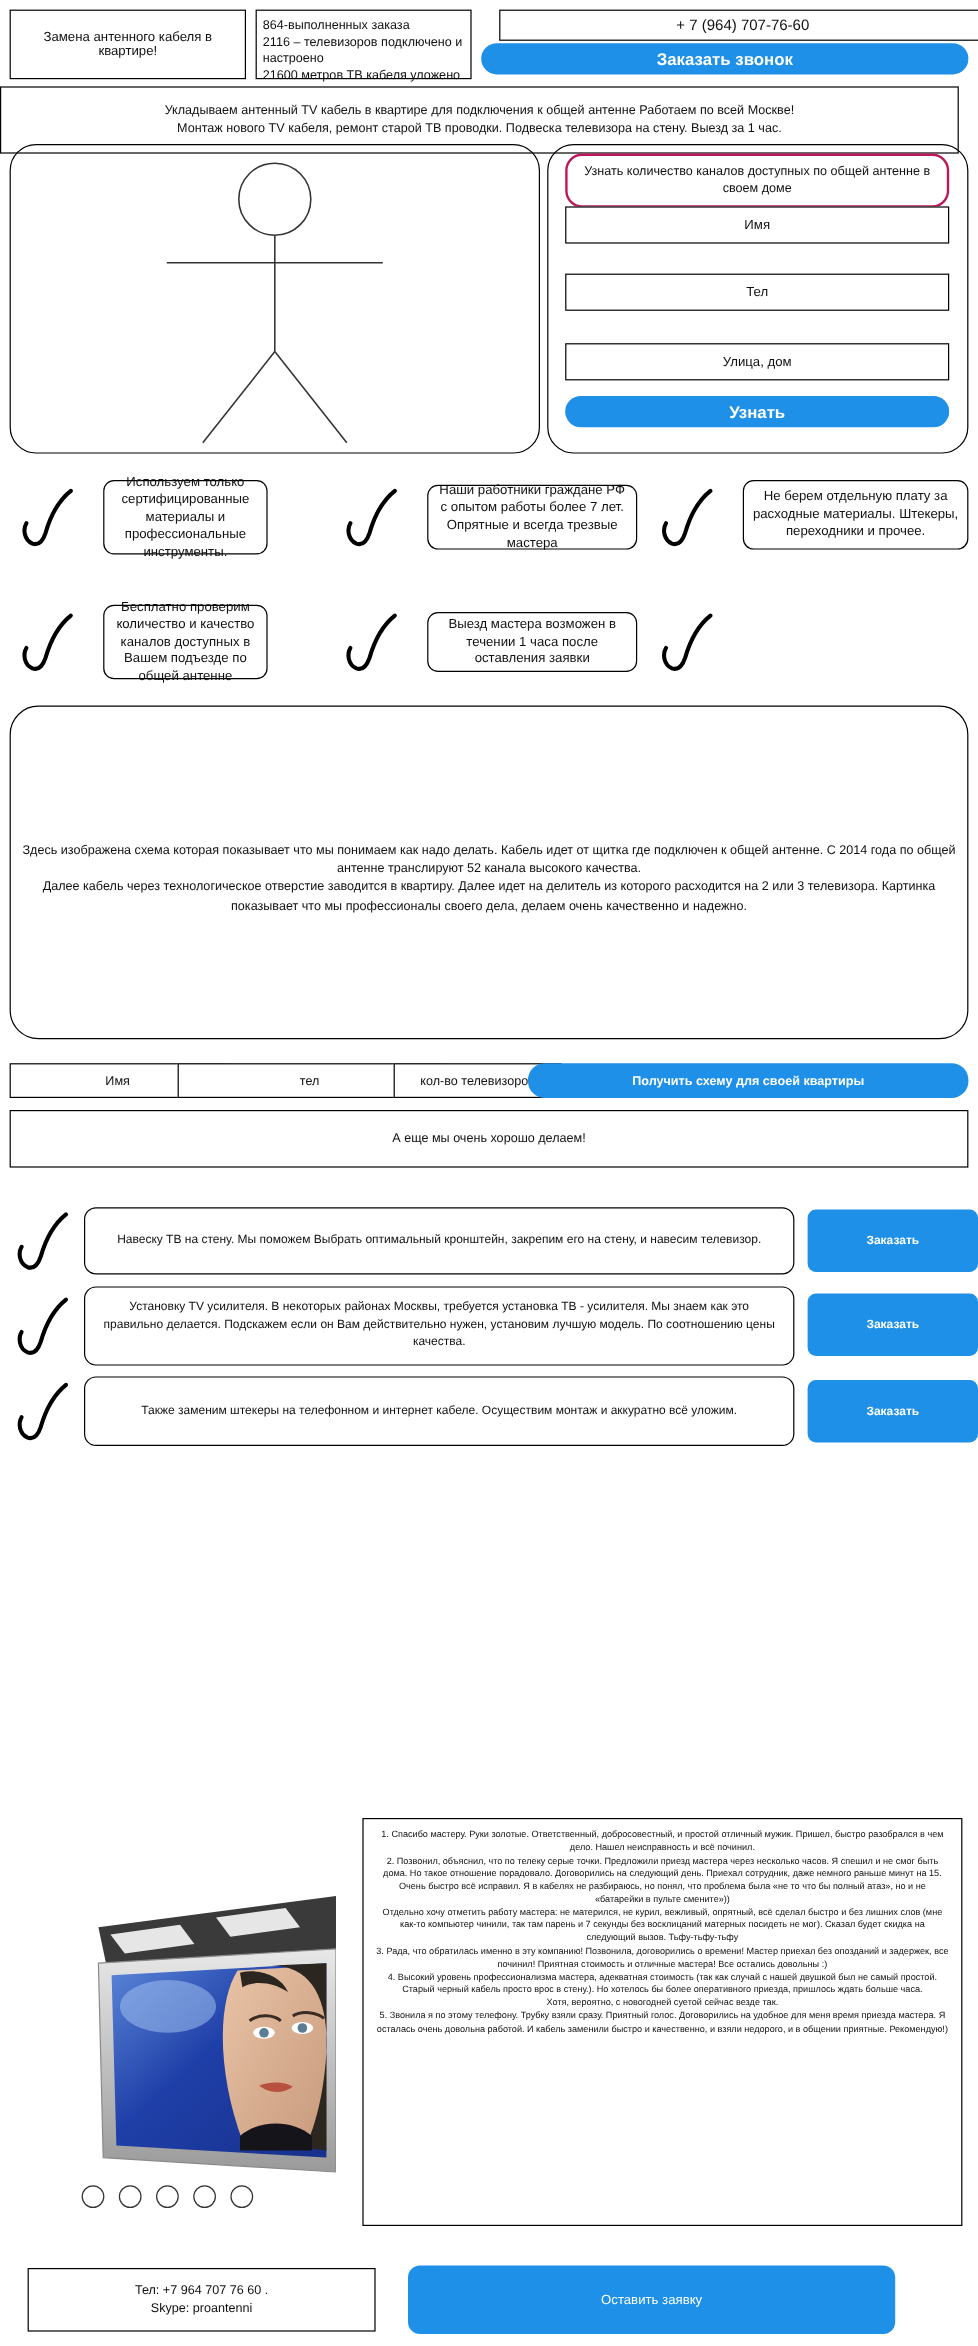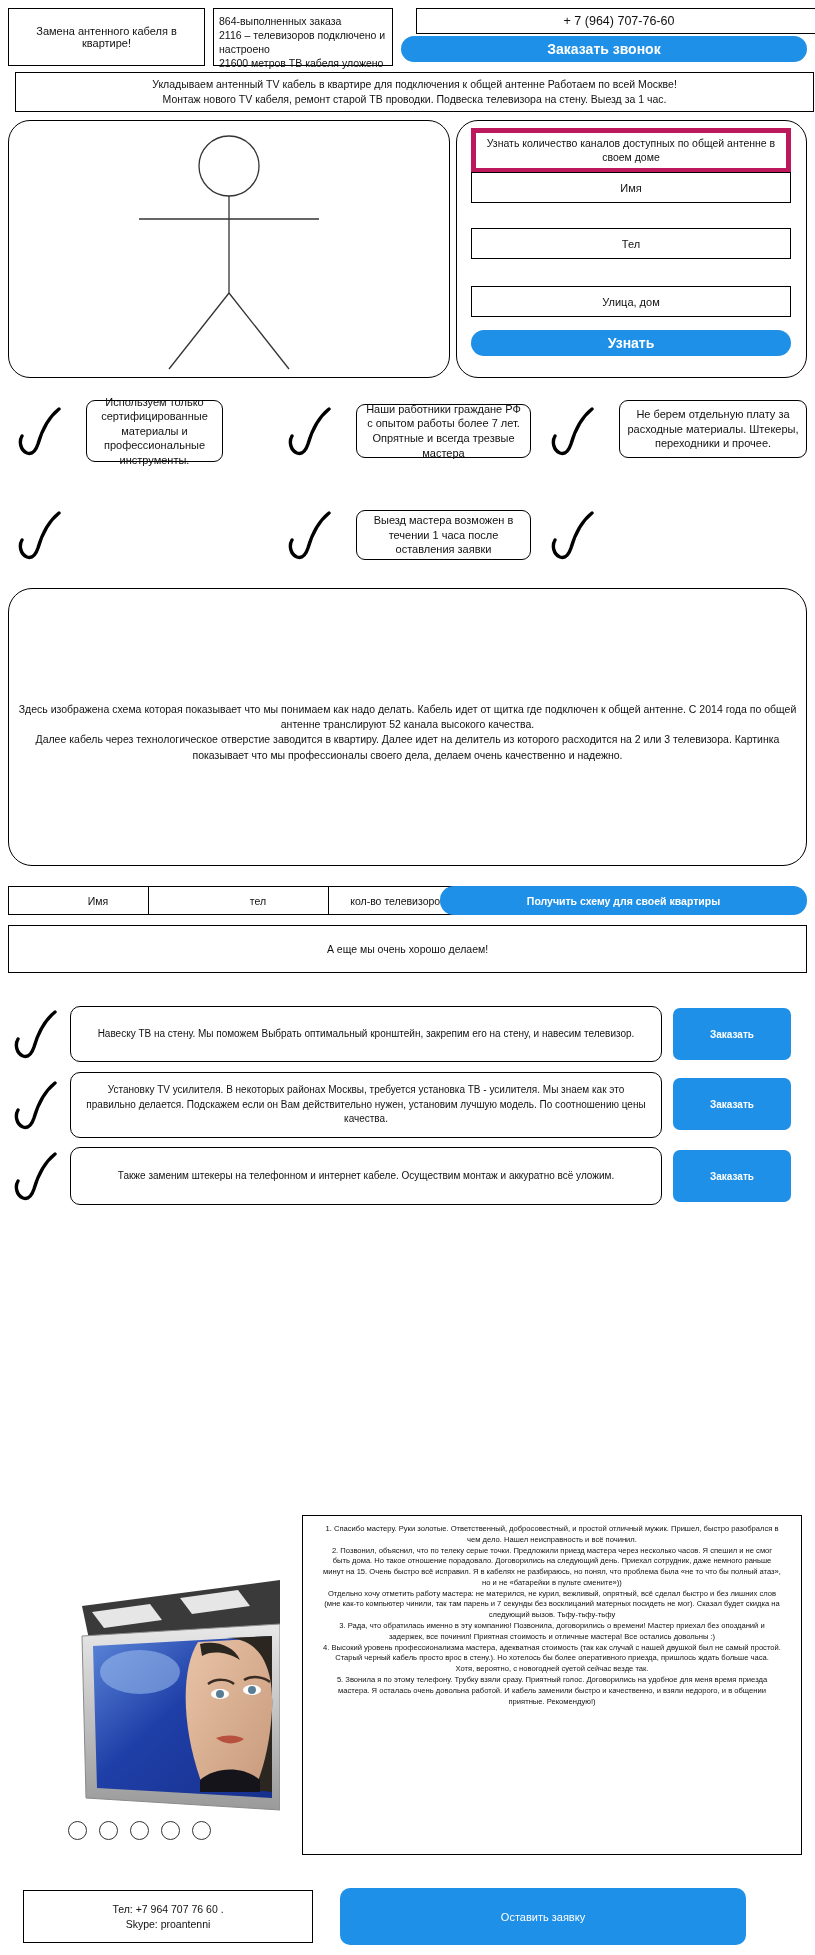--- a/index.html
+++ b/index.html
@@ -64,7 +64,7 @@
     font-size: 14px;
   }
   #hdr-tagline {
-    left: 15px; top: 72px; width: 799px; height: 40px;
+    left: 0; top: 72px; width: 799px; height: 56px;
     font-size: 10.5px; line-height: 1.45;
     flex-direction: column;
   }

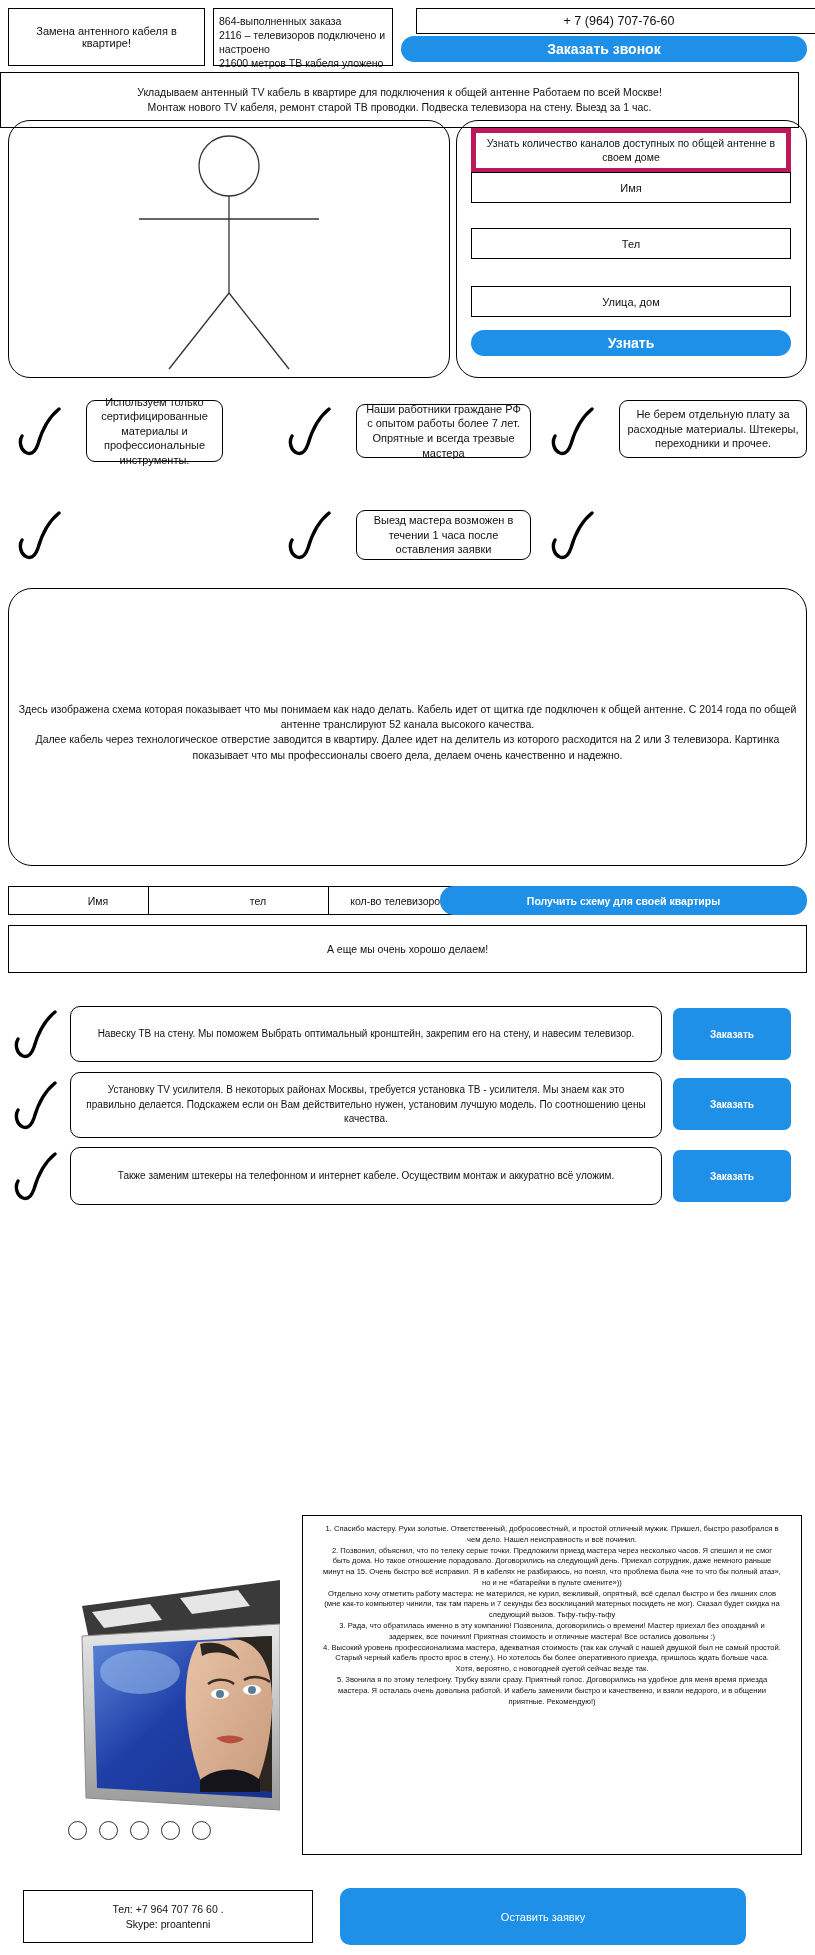--- a/index.html
+++ b/index.html
@@ -80,7 +80,7 @@
   }
   #form-heading {
     left: 471px; top: 128px; width: 320px; height: 45px;
-    border: 5px solid #be185d; border-radius: 0;
+    border: 2px solid #be185d; border-radius: 14px;
     font-size: 10.5px; line-height: 1.3; padding: 0 8px;
   }
   .form-input {

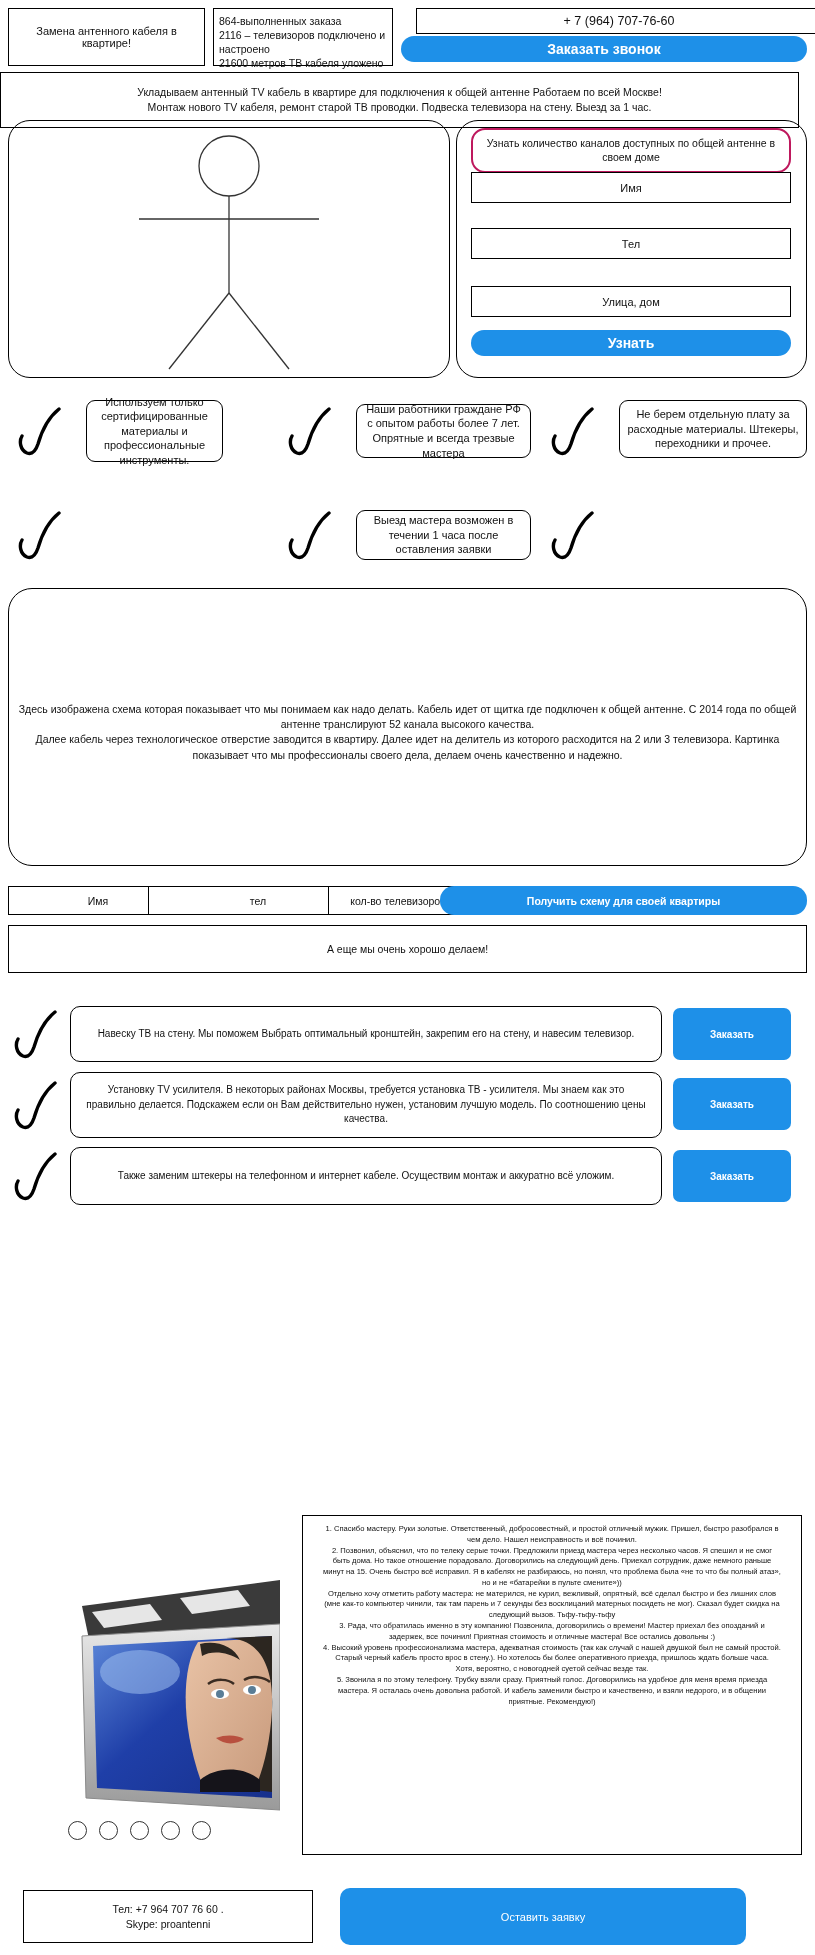--- a/index.html
+++ b/index.html
@@ -254,6 +254,7 @@
           <path d="M4 30 C1 35 2 44 9 47 C15 49 18 44 20 38 C24 24 31 11 41 3" fill="none" stroke="#000" stroke-width="3.4" stroke-linecap="round"></path>
         </svg>
     </span>
+    <div class="benefit-card abs" style="left:78px;top:4px;width:137px;height:62px;">Бесплатно проверим количество и качество каналов доступных в Вашем подъезде по общей антенне</div>
 
     <span class="check-icon" style="left:280px;top:10px;position:absolute;">
       <svg width="46" height="52" viewBox="0 0 46 52">

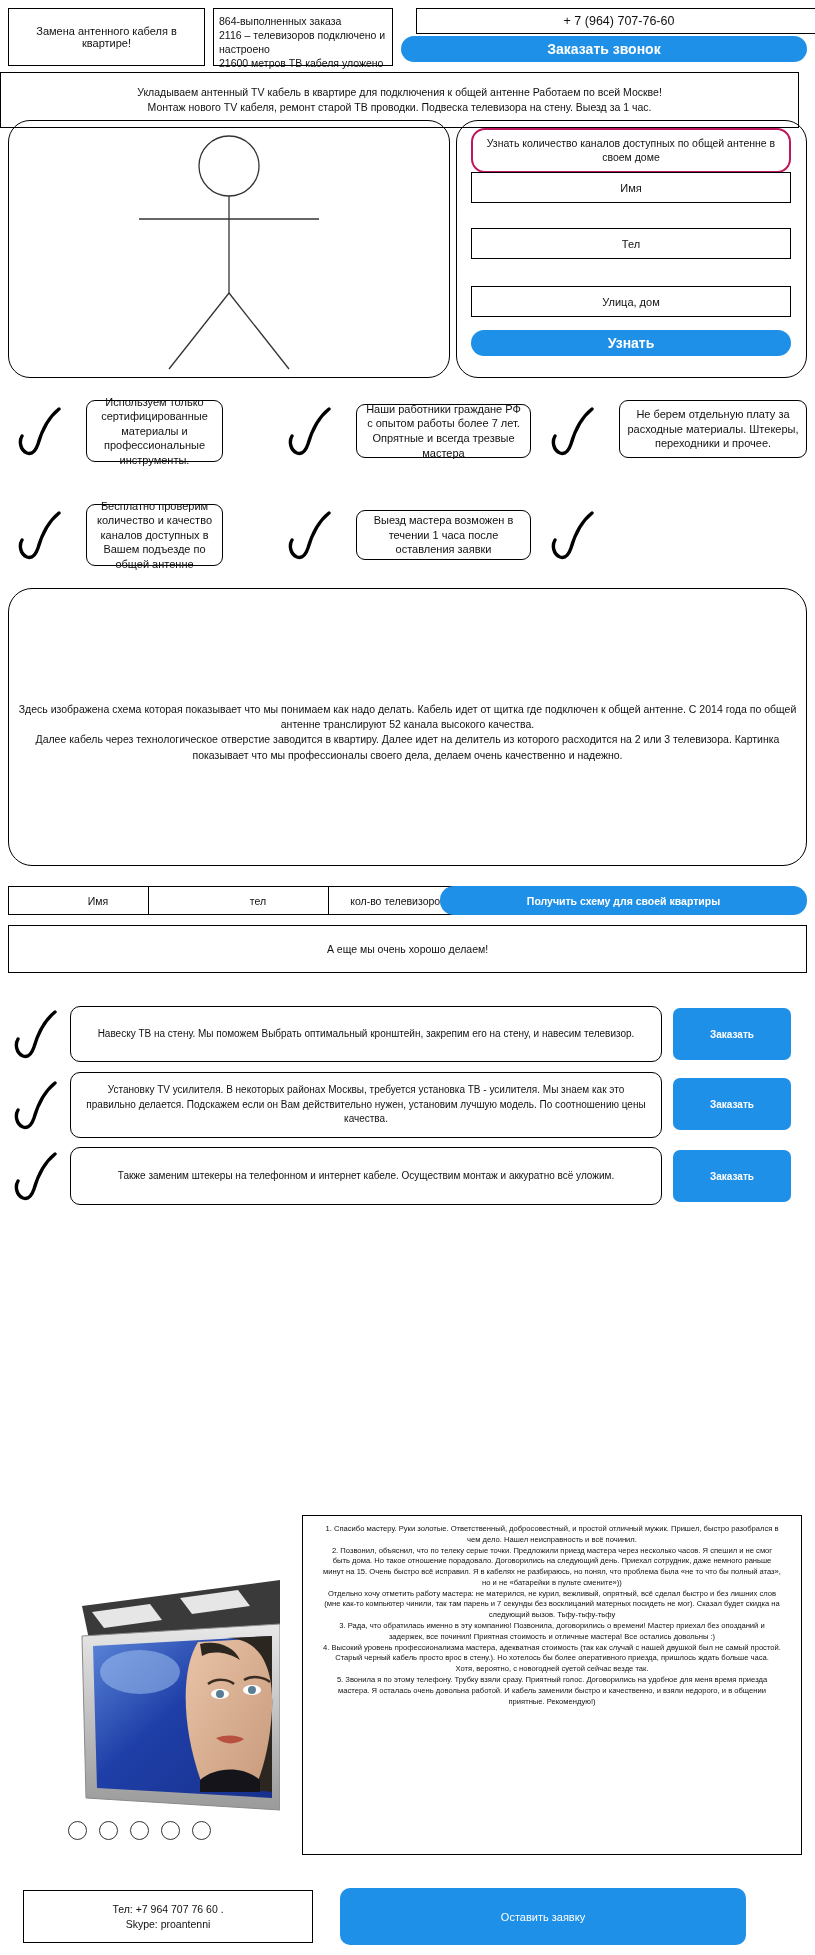--- a/index.html
+++ b/index.html
@@ -151,7 +151,7 @@
     text-align:center; padding: 4px 12px;
   }
   .svc-btn {
-    width: 118px; height: 52px; font-size: 10px;
+    width: 142px; height: 52px; font-size: 10px;
     border-radius: 7px;
   }
 

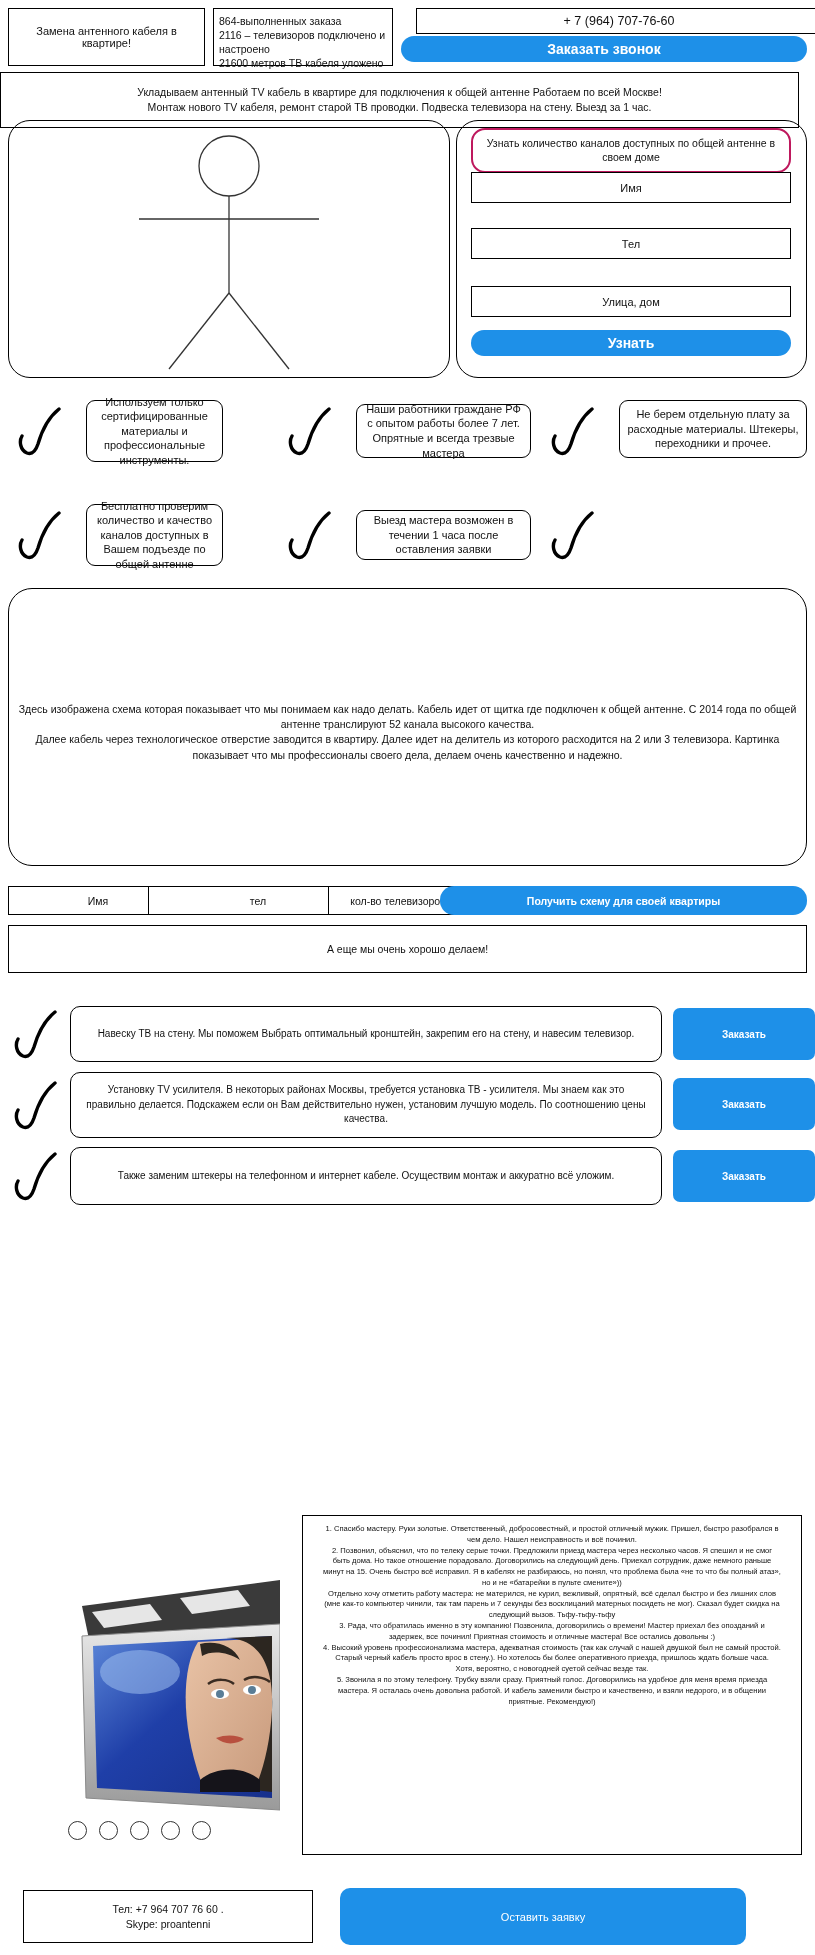--- a/index.html
+++ b/index.html
@@ -169,7 +169,7 @@
     left: 302px; top: 1515px; width: 500px; height: 340px;
     border: 1px solid #000; background: #fff;
     font-size: 7.6px; line-height: 1.42; text-align: center;
-    padding: 8px 20px; overflow: hidden;
+    padding: 8px 10px; overflow: hidden;
   }
   #reviews-box p { margin: 0; }
 

